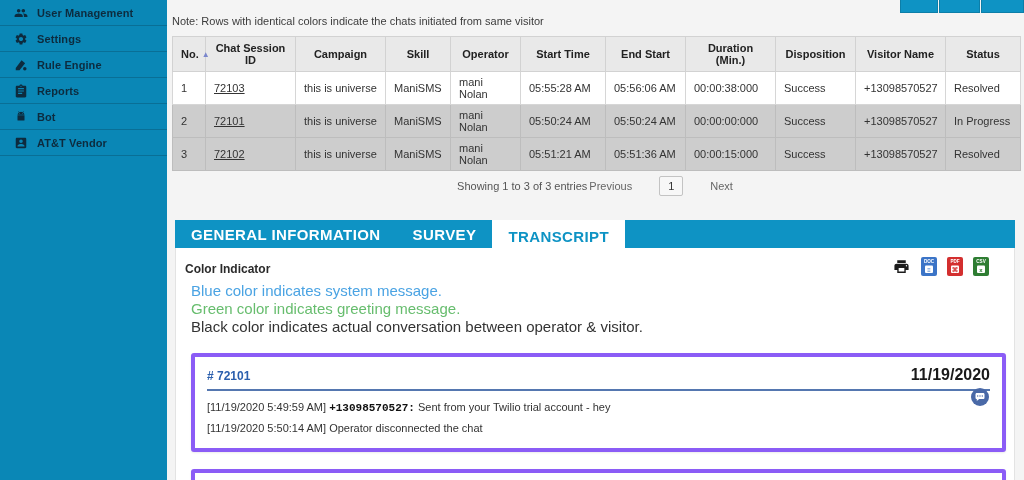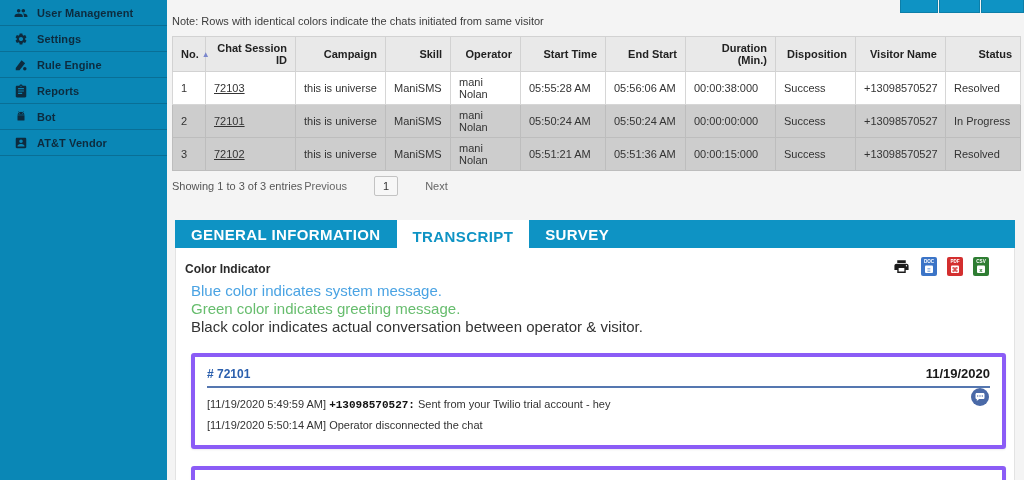--- a/index.html
+++ b/index.html
@@ -25,7 +25,7 @@
   .note{margin:15px 0 0 5px;font-size:11px;color:#3c3c3c;}
 
   table.sessions{border-collapse:collapse;margin:9px 0 0 5px;width:848px;table-layout:fixed;font-size:11px;}
-  table.sessions th{background:#e9e9e9;border:1px solid #d2d2d2;text-align:right;padding:5px 8px;color:#222;font-size:11px;}
+  table.sessions th{background:#e9e9e9;border:1px solid #d2d2d2;text-align:center;padding:5px 8px;color:#222;font-size:11px;}
   table.sessions td{background:#fff;border:1px solid #d6d6d6;padding:4px 8px;color:#333;}
   tr.same-visitor td{background:#cdcdcd;border-color:#bdbdbd;}
   .sort-arrow{font-size:8px;color:#7a86cc;margin-left:3px;vertical-align:1px;}

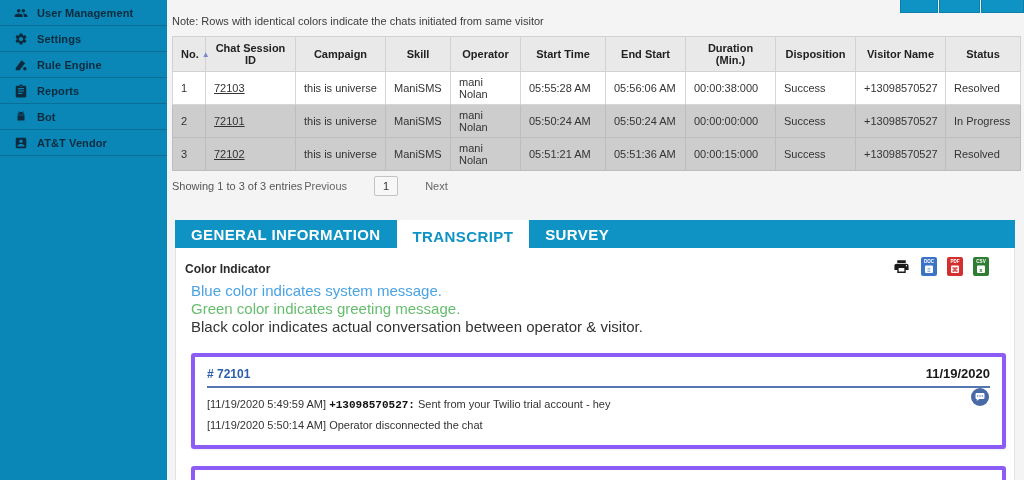--- a/index.html
+++ b/index.html
@@ -31,7 +31,7 @@
   .sort-arrow{font-size:8px;color:#7a86cc;margin-left:3px;vertical-align:1px;}
   a.sess-link{color:#333;text-decoration:underline;cursor:pointer;}
 
-  .table-footer{display:flex;justify-content:flex-start;align-items:center;margin:5px 5px 0 5px;width:848px;box-sizing:border-box;}
+  .table-footer{display:flex;justify-content:center;align-items:center;margin:5px 5px 0 5px;width:848px;box-sizing:border-box;}
   .showing{font-size:11px;color:#555;}
   .pager{display:flex;align-items:center;gap:25px;font-size:11px;color:#666;}
   .pager .nav{cursor:pointer;padding:4px 2px;}

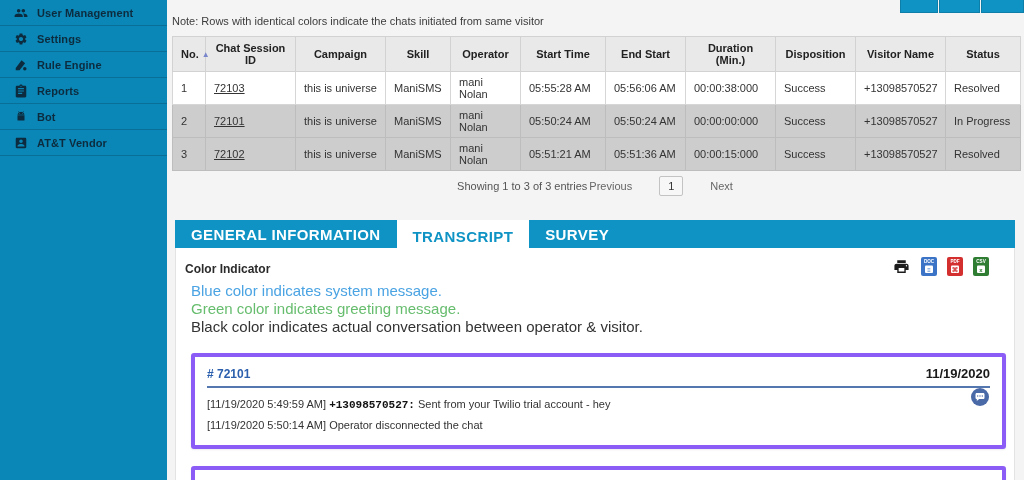--- a/index.html
+++ b/index.html
@@ -216,8 +216,8 @@
     <div class="tab-panel">
       <div class="tab-bar">
         <div class="tab">GENERAL INFORMATION</div>
+        <div class="tab">SURVEY</div>
         <div class="tab active">TRANSCRIPT</div>
-        <div class="tab">SURVEY</div>
       </div>
 
       <div class="panel-body">

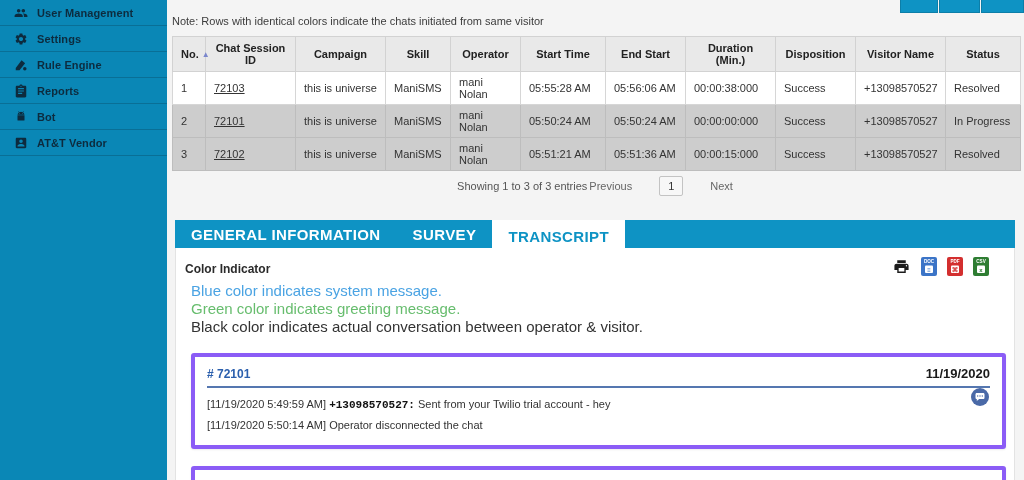--- a/index.html
+++ b/index.html
@@ -60,7 +60,7 @@
     box-shadow:0 1px 2px rgba(0,0,0,.08);background:#fff;padding:9px 12px 10px 12px;}
   .card-head{display:flex;justify-content:space-between;align-items:baseline;}
   .card-id{color:#2b5fad;font-size:12px;font-weight:bold;}
-  .card-date{color:#1a1a1a;font-size:13px;font-weight:bold;}
+  .card-date{color:#1a1a1a;font-size:16px;font-weight:bold;}
   .card-sep{border:none;border-top:2px solid #5577b0;margin:5px 0 0 0;}
   .msgs{margin-top:6px;}
   .msg{font-size:11px;color:#333;line-height:20px;}

